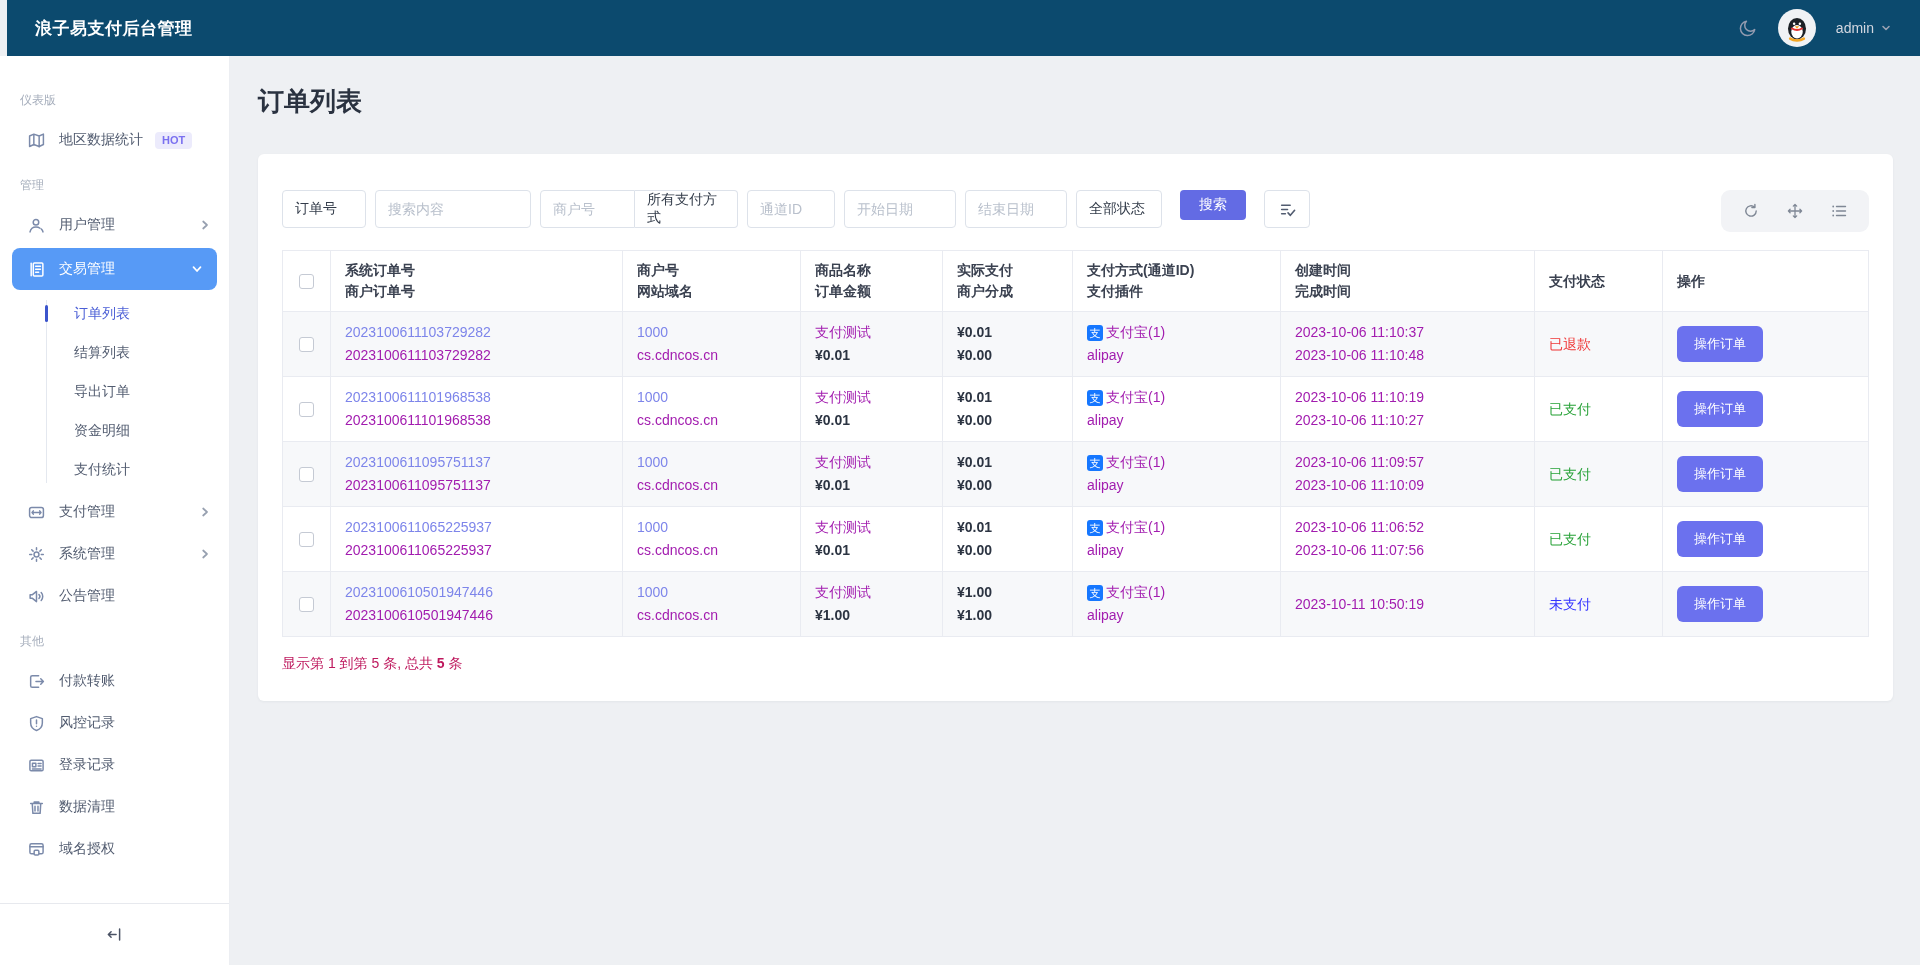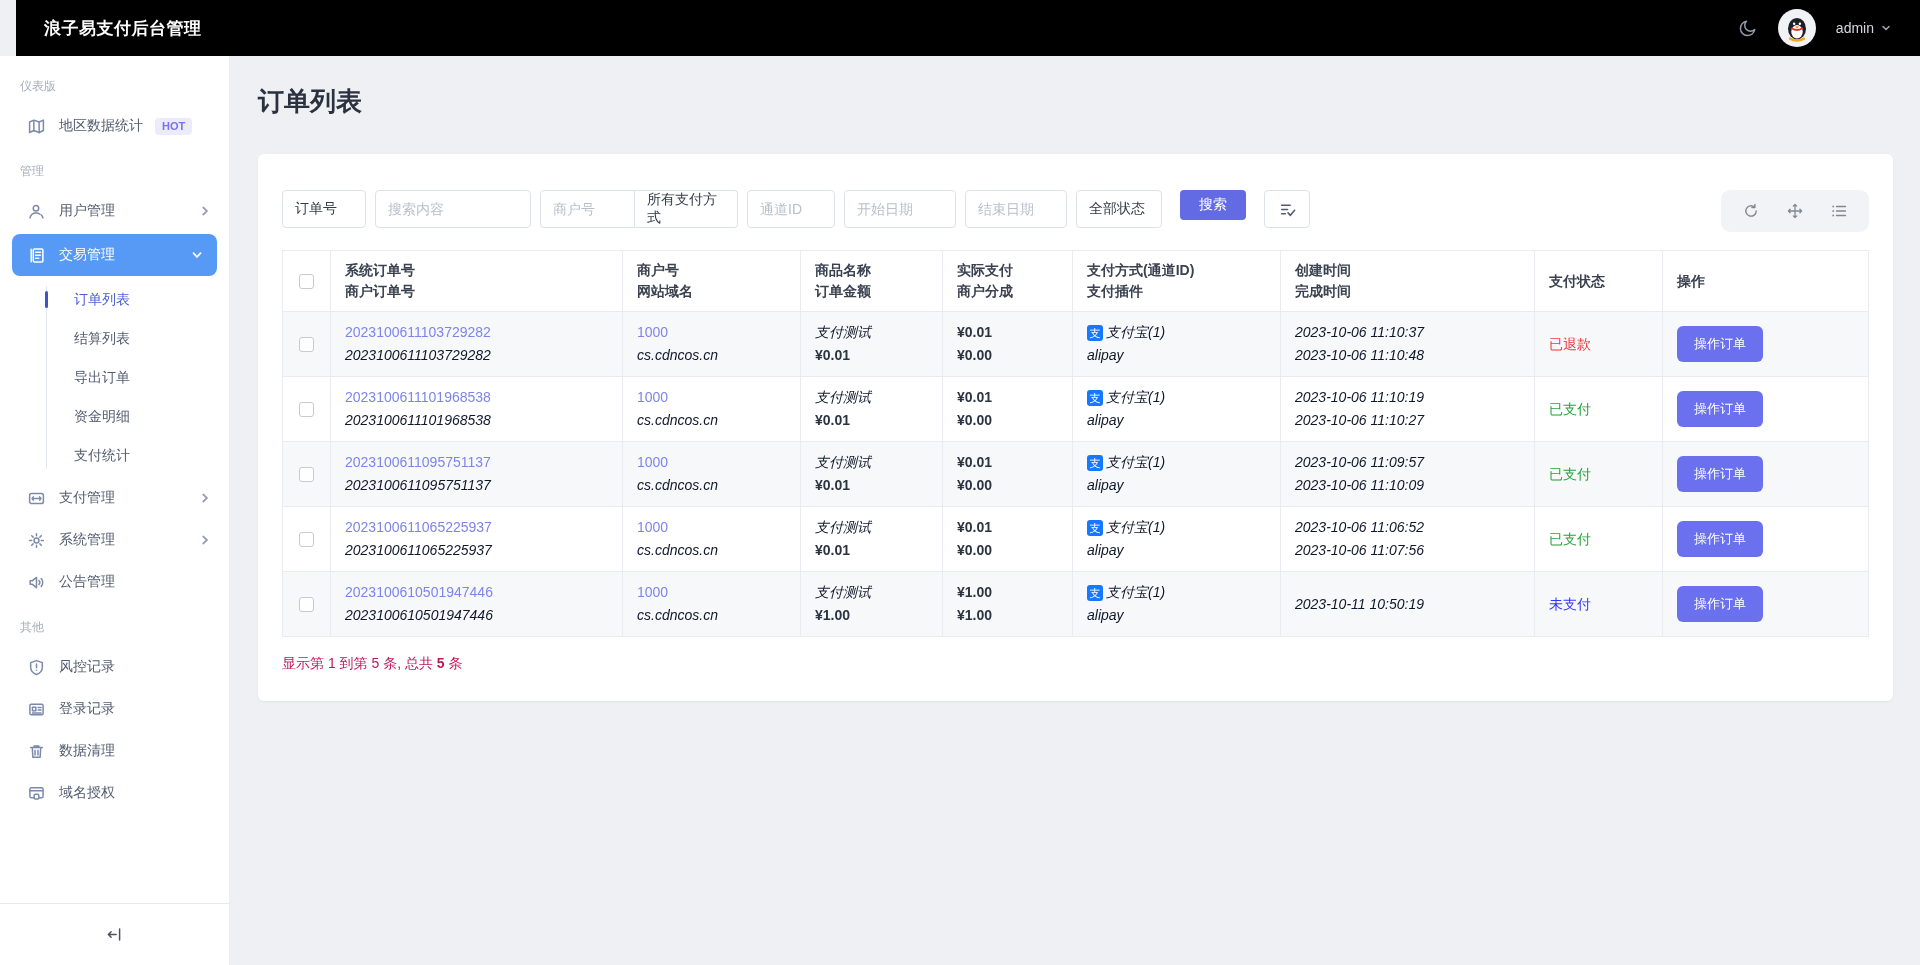--- a/index.html
+++ b/index.html
@@ -6,7 +6,7 @@
   html,body { width:1920px; height:965px; overflow:hidden; font-family:"Liberation Sans", sans-serif; background:#eef0f3; }
 
   
-  .topbar { position:fixed; top:0; left:16px; right:0; height:56px; background:#000000; display:flex; align-items:center; justify-content:space-between; padding:0 28px; z-index:20; }
+  .topbar { position:fixed; top:0; left:7px; right:0; height:56px; background:#0c4a6e; display:flex; align-items:center; justify-content:space-between; padding:0 28px; z-index:20; }
   .topbar-title { color:#ffffff; font-size:17px; font-weight:bold; letter-spacing:.5px; }
   .topbar-right { display:flex; align-items:center; gap:20px; }
   .icon-btn { display:flex; align-items:center; justify-content:center; color:#949cb0; cursor:pointer; background:none; border:none; }

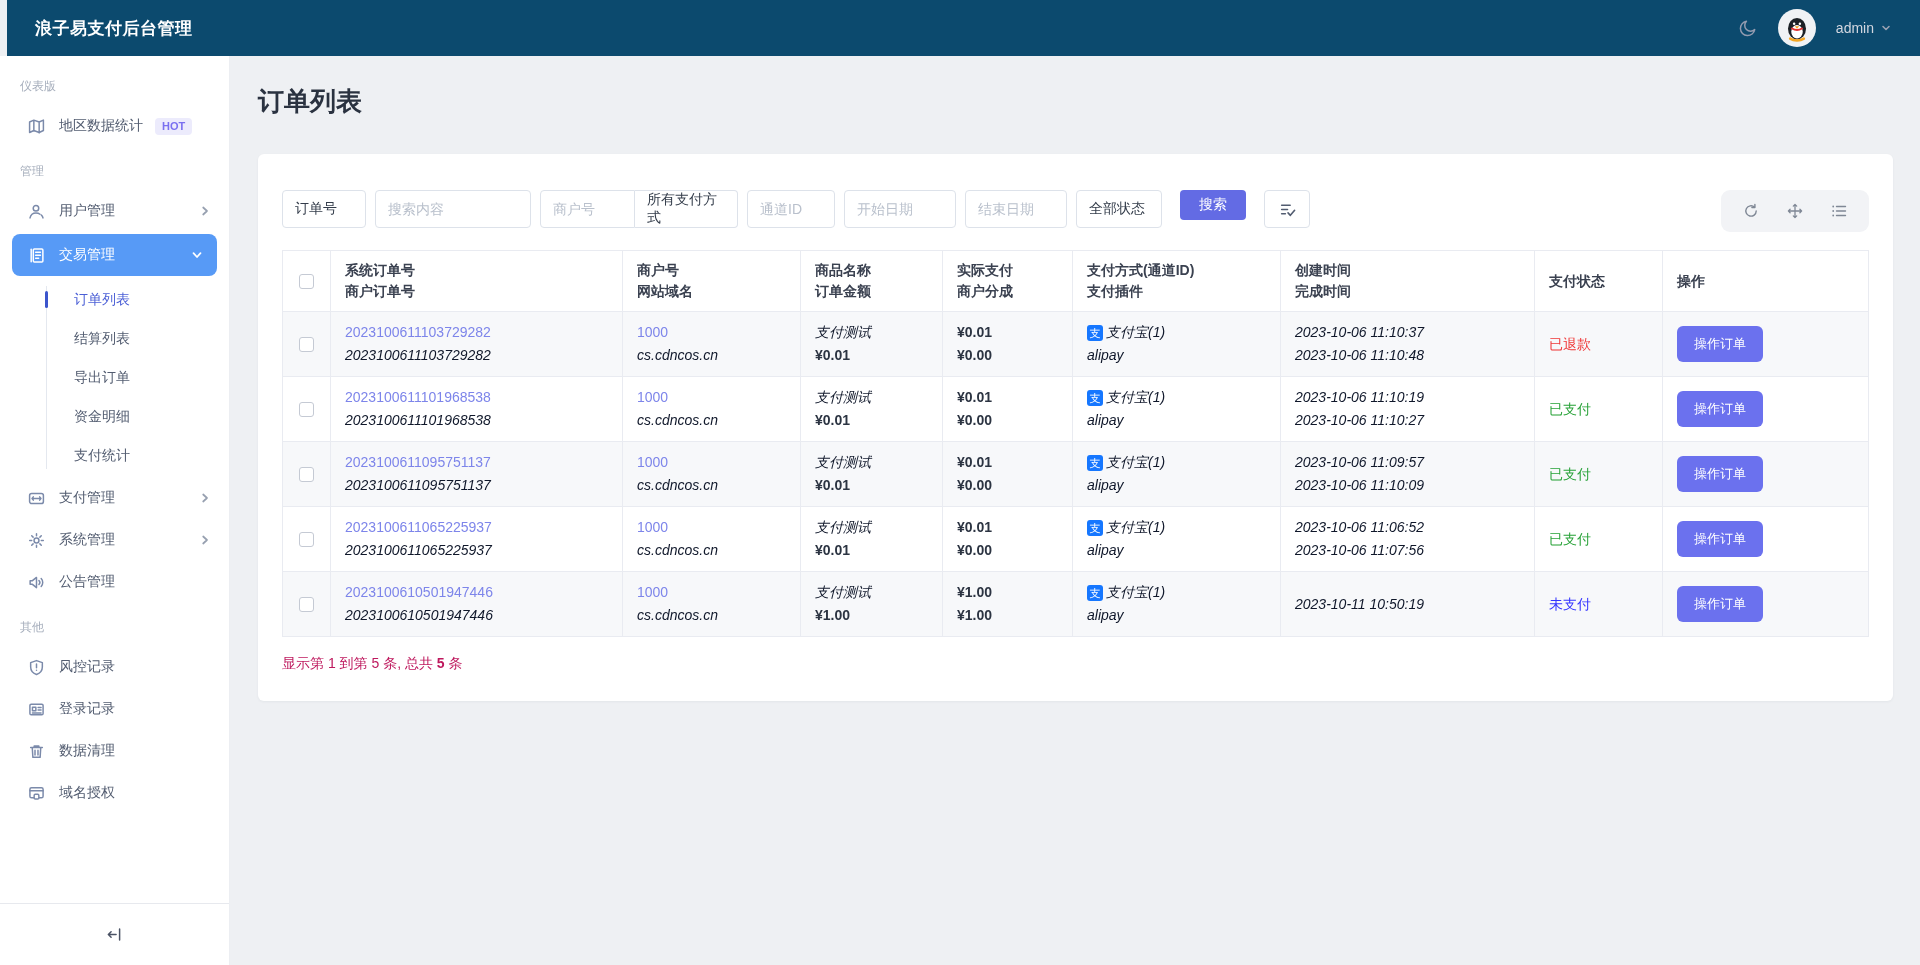--- a/index.html
+++ b/index.html
@@ -17,7 +17,7 @@
   
   .layout { display:flex; padding-top:56px; height:965px; }
   .sidebar { width:230px; background:#ffffff; border-right:1px solid #eceef2; display:flex; flex-direction:column; flex-shrink:0; }
-  .sidebar-menu { flex:1; padding-top:6px; overflow:hidden; }
+  .sidebar-menu { flex:1; padding-top:20px; overflow:hidden; }
   .section-label { padding:16px 20px 10px 20px; font-size:12px; color:#a6aebc; }
   .menu-item { height:42px; display:flex; align-items:center; padding:0 18px 0 28px; color:#525c70; font-size:14px; cursor:pointer; }
   .menu-item .mi-icon { width:18px; display:flex; color:#7b8aaa; margin-right:13px; flex-shrink:0; }

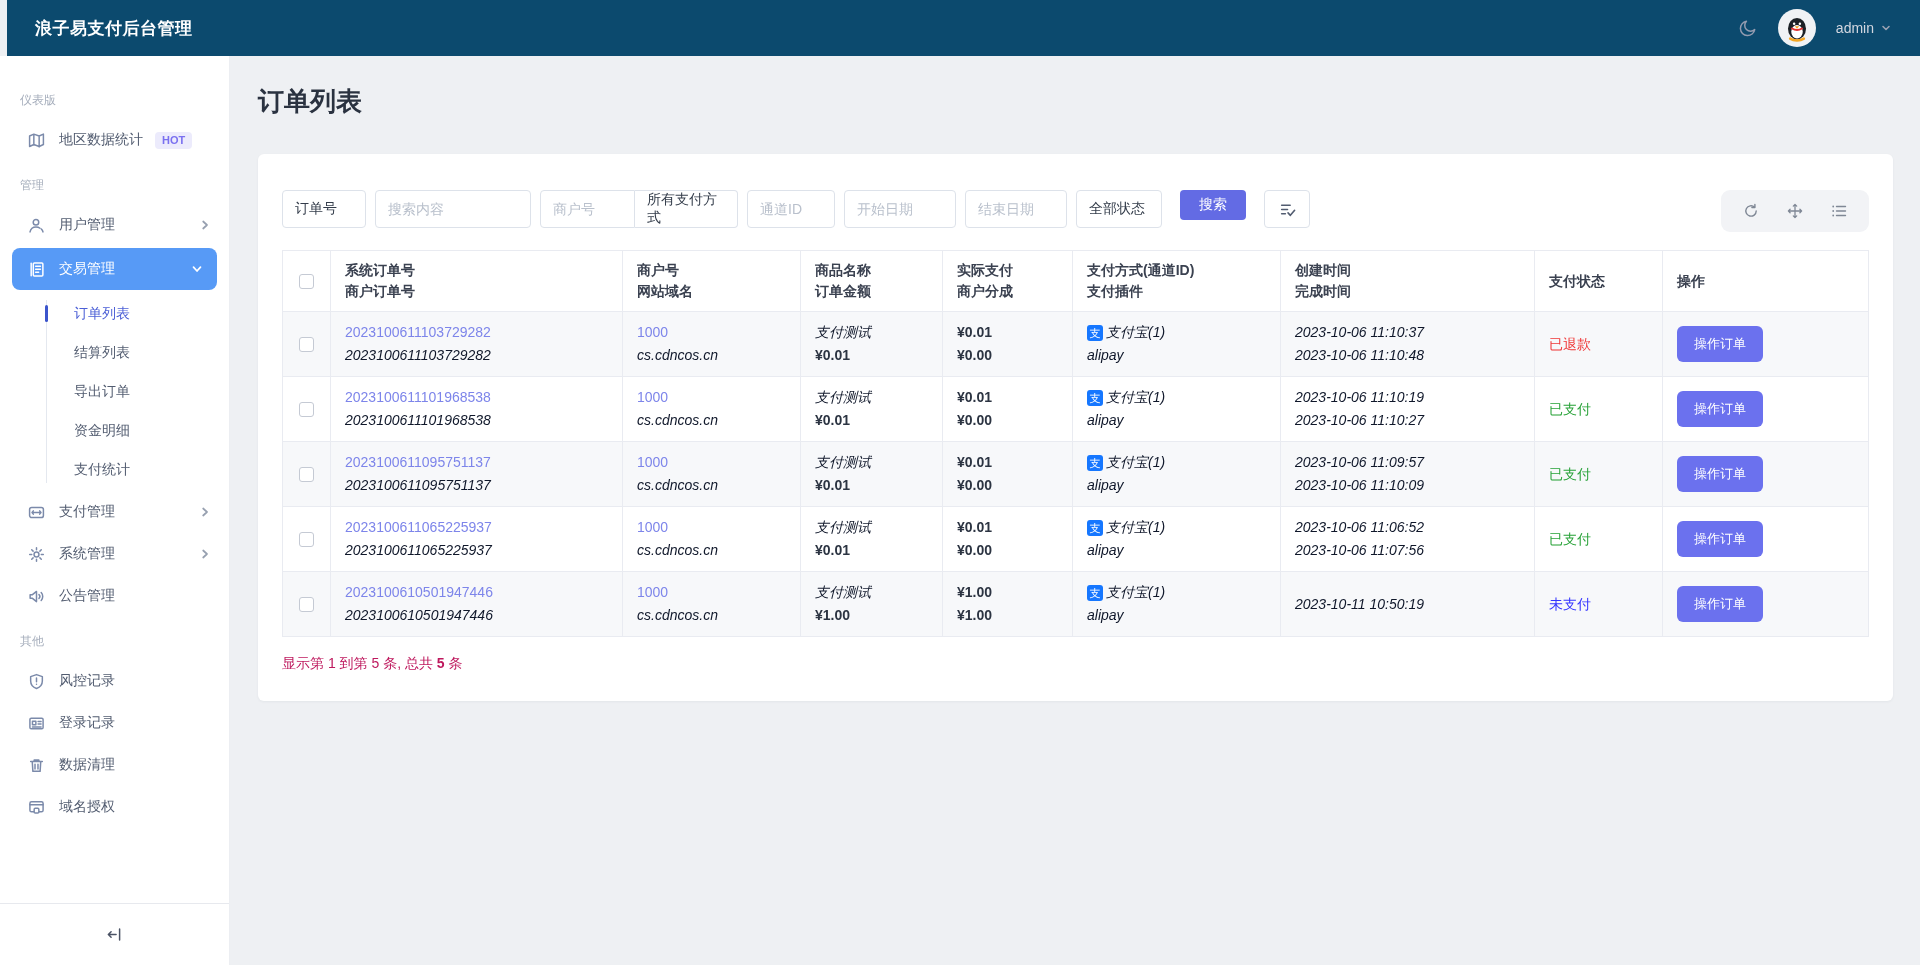--- a/index.html
+++ b/index.html
@@ -64,7 +64,7 @@
   .orders input[type="checkbox"] { appearance:none; -webkit-appearance:none; width:15px; height:15px; border:1px solid #c5cad4; border-radius:3px; background:#fff; cursor:pointer; vertical-align:middle; }
   .lnk { color:#7d85ea; cursor:pointer; text-decoration:none; display:inline-block; }
   .money { font-weight:bold; color:#2c3442; }
-  .dim { color:#0f172a;font-style:italic; }
+  .dim { color:#a21caf; }
   .method-line { display:flex; align-items:center; gap:3px; }
   .status-txt { font-size:14px; }
   .btn-action { background:#6b71ee; color:#fff; border:none; border-radius:6px; padding:9px 17px; font-size:13px; cursor:pointer; font-family:"Liberation Sans", sans-serif; }

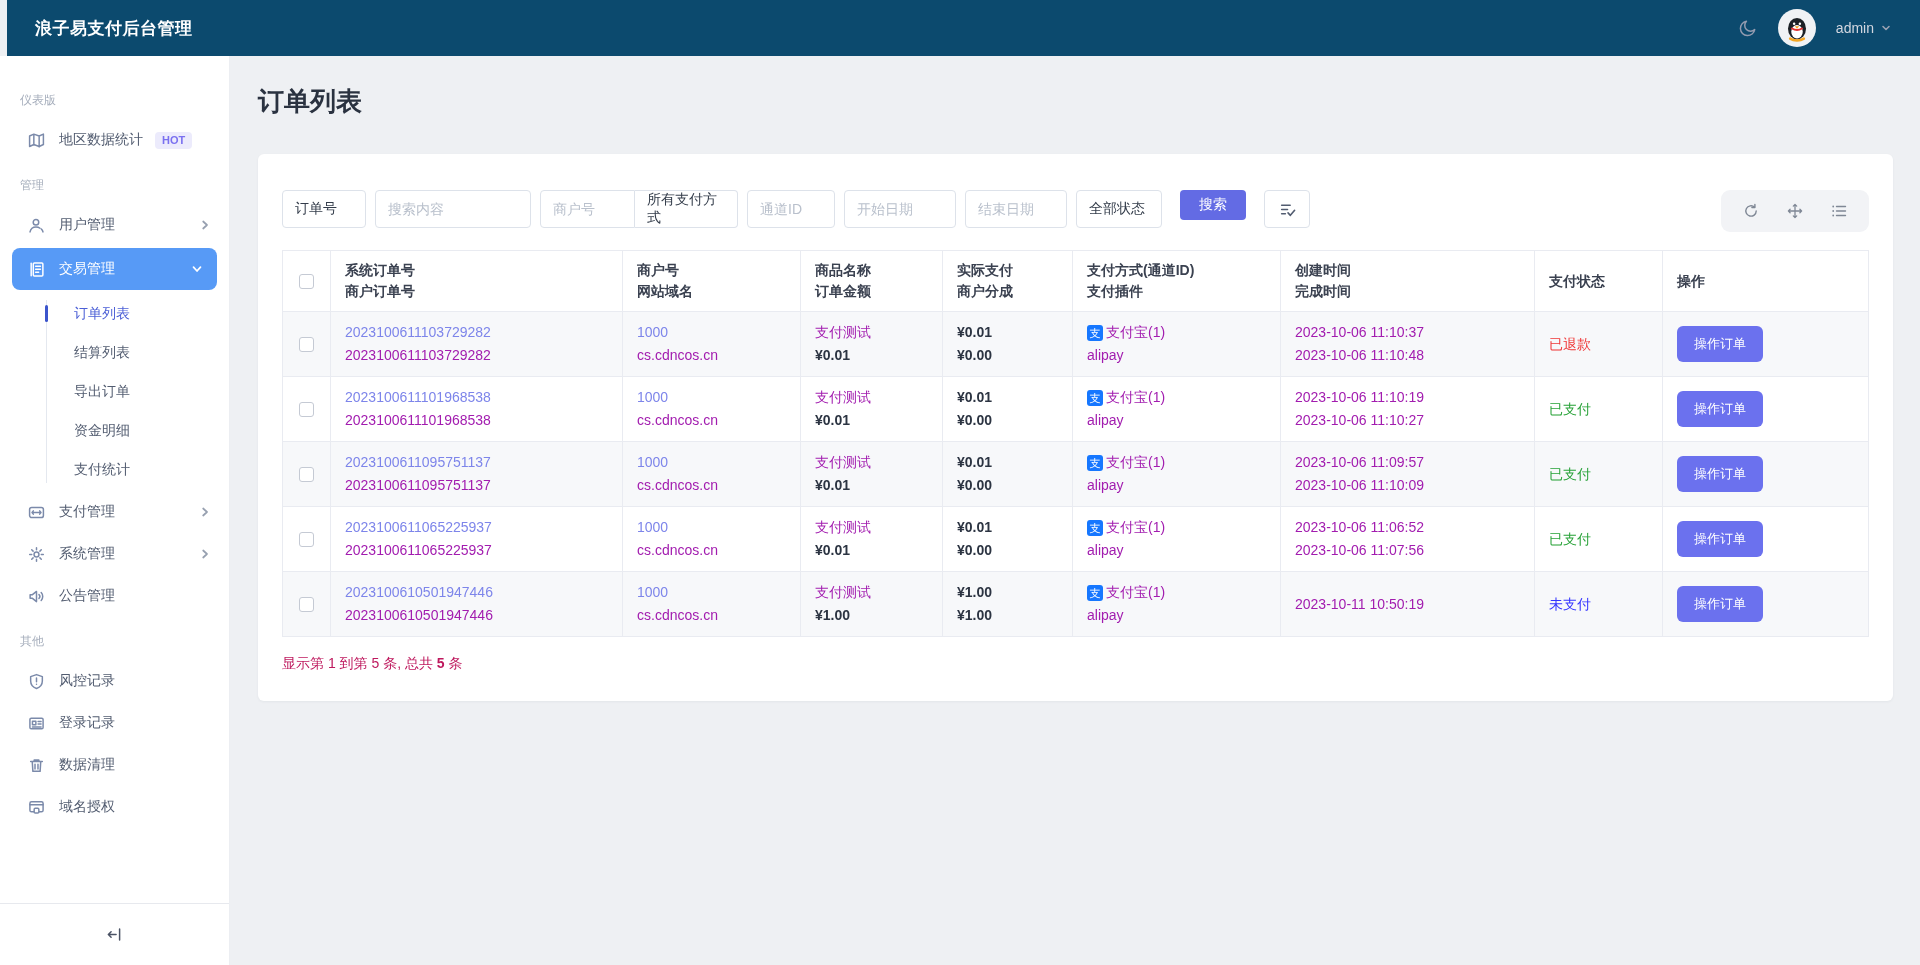--- a/index.html
+++ b/index.html
@@ -207,6 +207,14 @@
         <div class="menu-item">
           <span class="mi-icon">
             <svg width="17" height="17" viewBox="0 0 16 16" fill="none" stroke="currentColor" stroke-width="1.4" stroke-linecap="round" stroke-linejoin="round">
+              <path d="M10 2.5H4a1.5 1.5 0 0 0-1.5 1.5v8A1.5 1.5 0 0 0 4 13.5h6M7.5 8h7M12 5.5L14.5 8 12 10.5"></path>
+            </svg>
+          </span>
+          <span class="mi-label">付款转账</span>
+        </div>
+        <div class="menu-item">
+          <span class="mi-icon">
+            <svg width="17" height="17" viewBox="0 0 16 16" fill="none" stroke="currentColor" stroke-width="1.4" stroke-linecap="round" stroke-linejoin="round">
               <path d="M8 1.5l5.5 1.9v4.1c0 3.4-2.3 5.9-5.5 7.1C4.8 13.4 2.5 10.9 2.5 7.5V3.4z"></path>
               <path d="M8 4.8v3.4M8 10.6v.1"></path>
             </svg>

